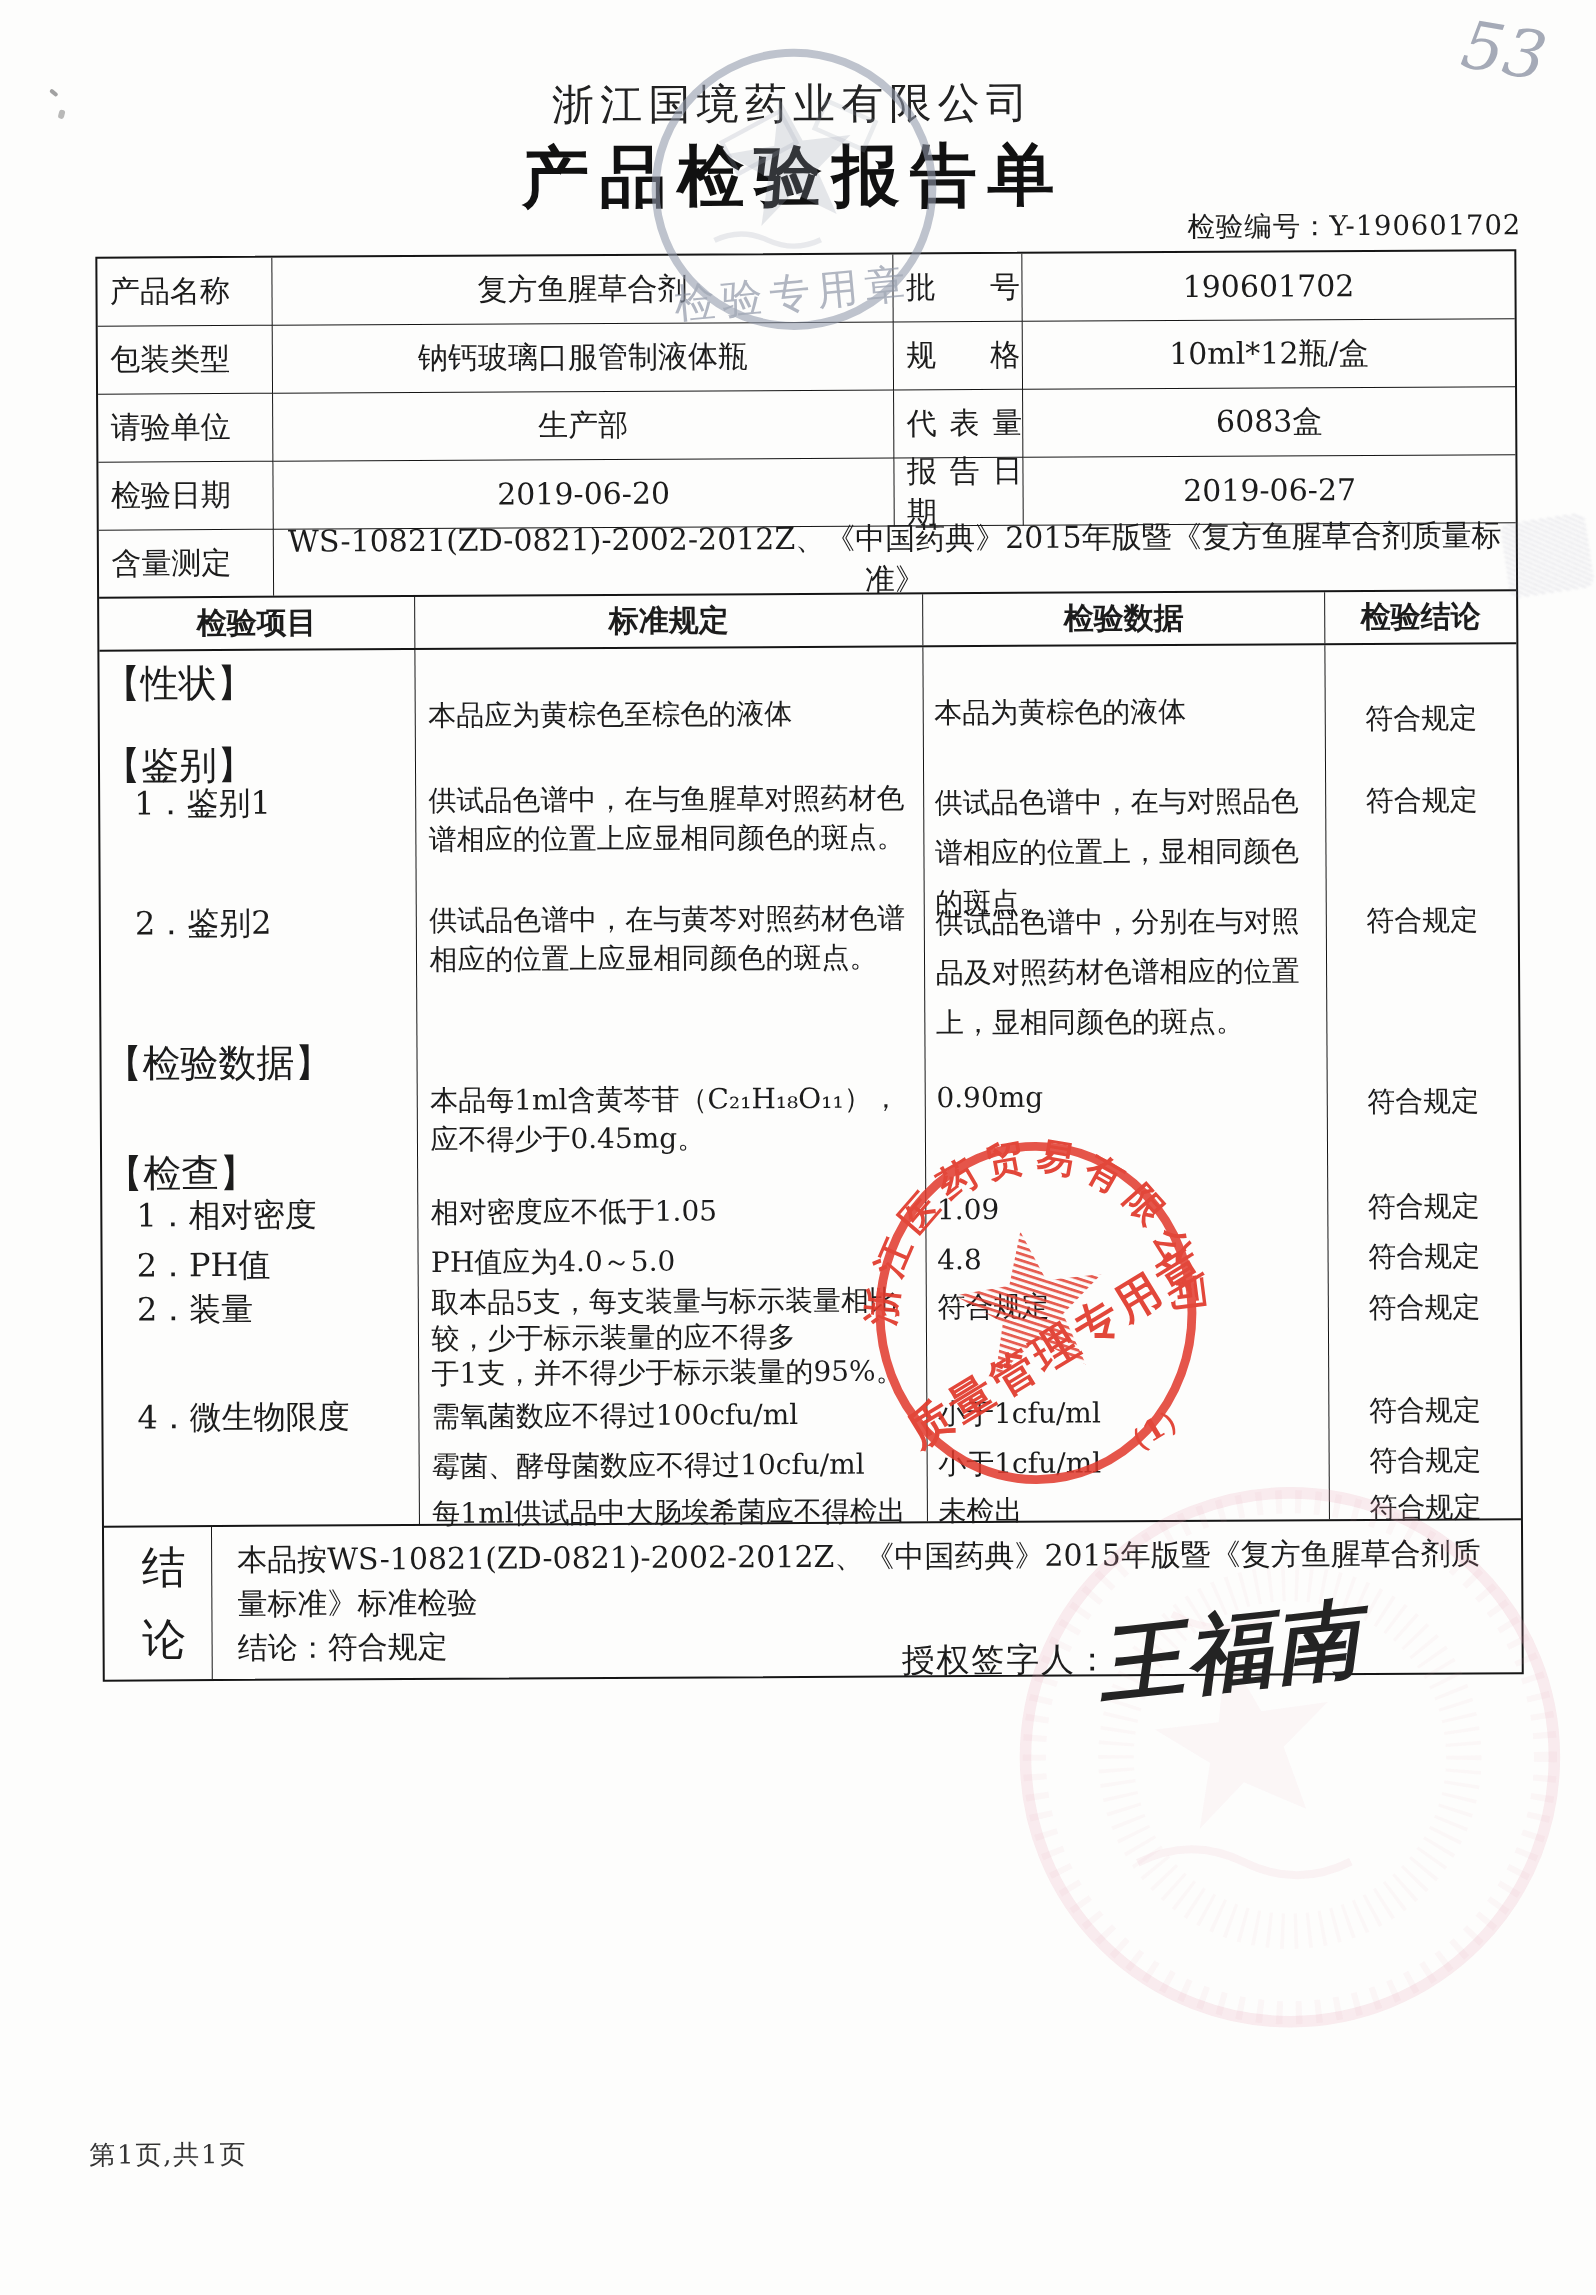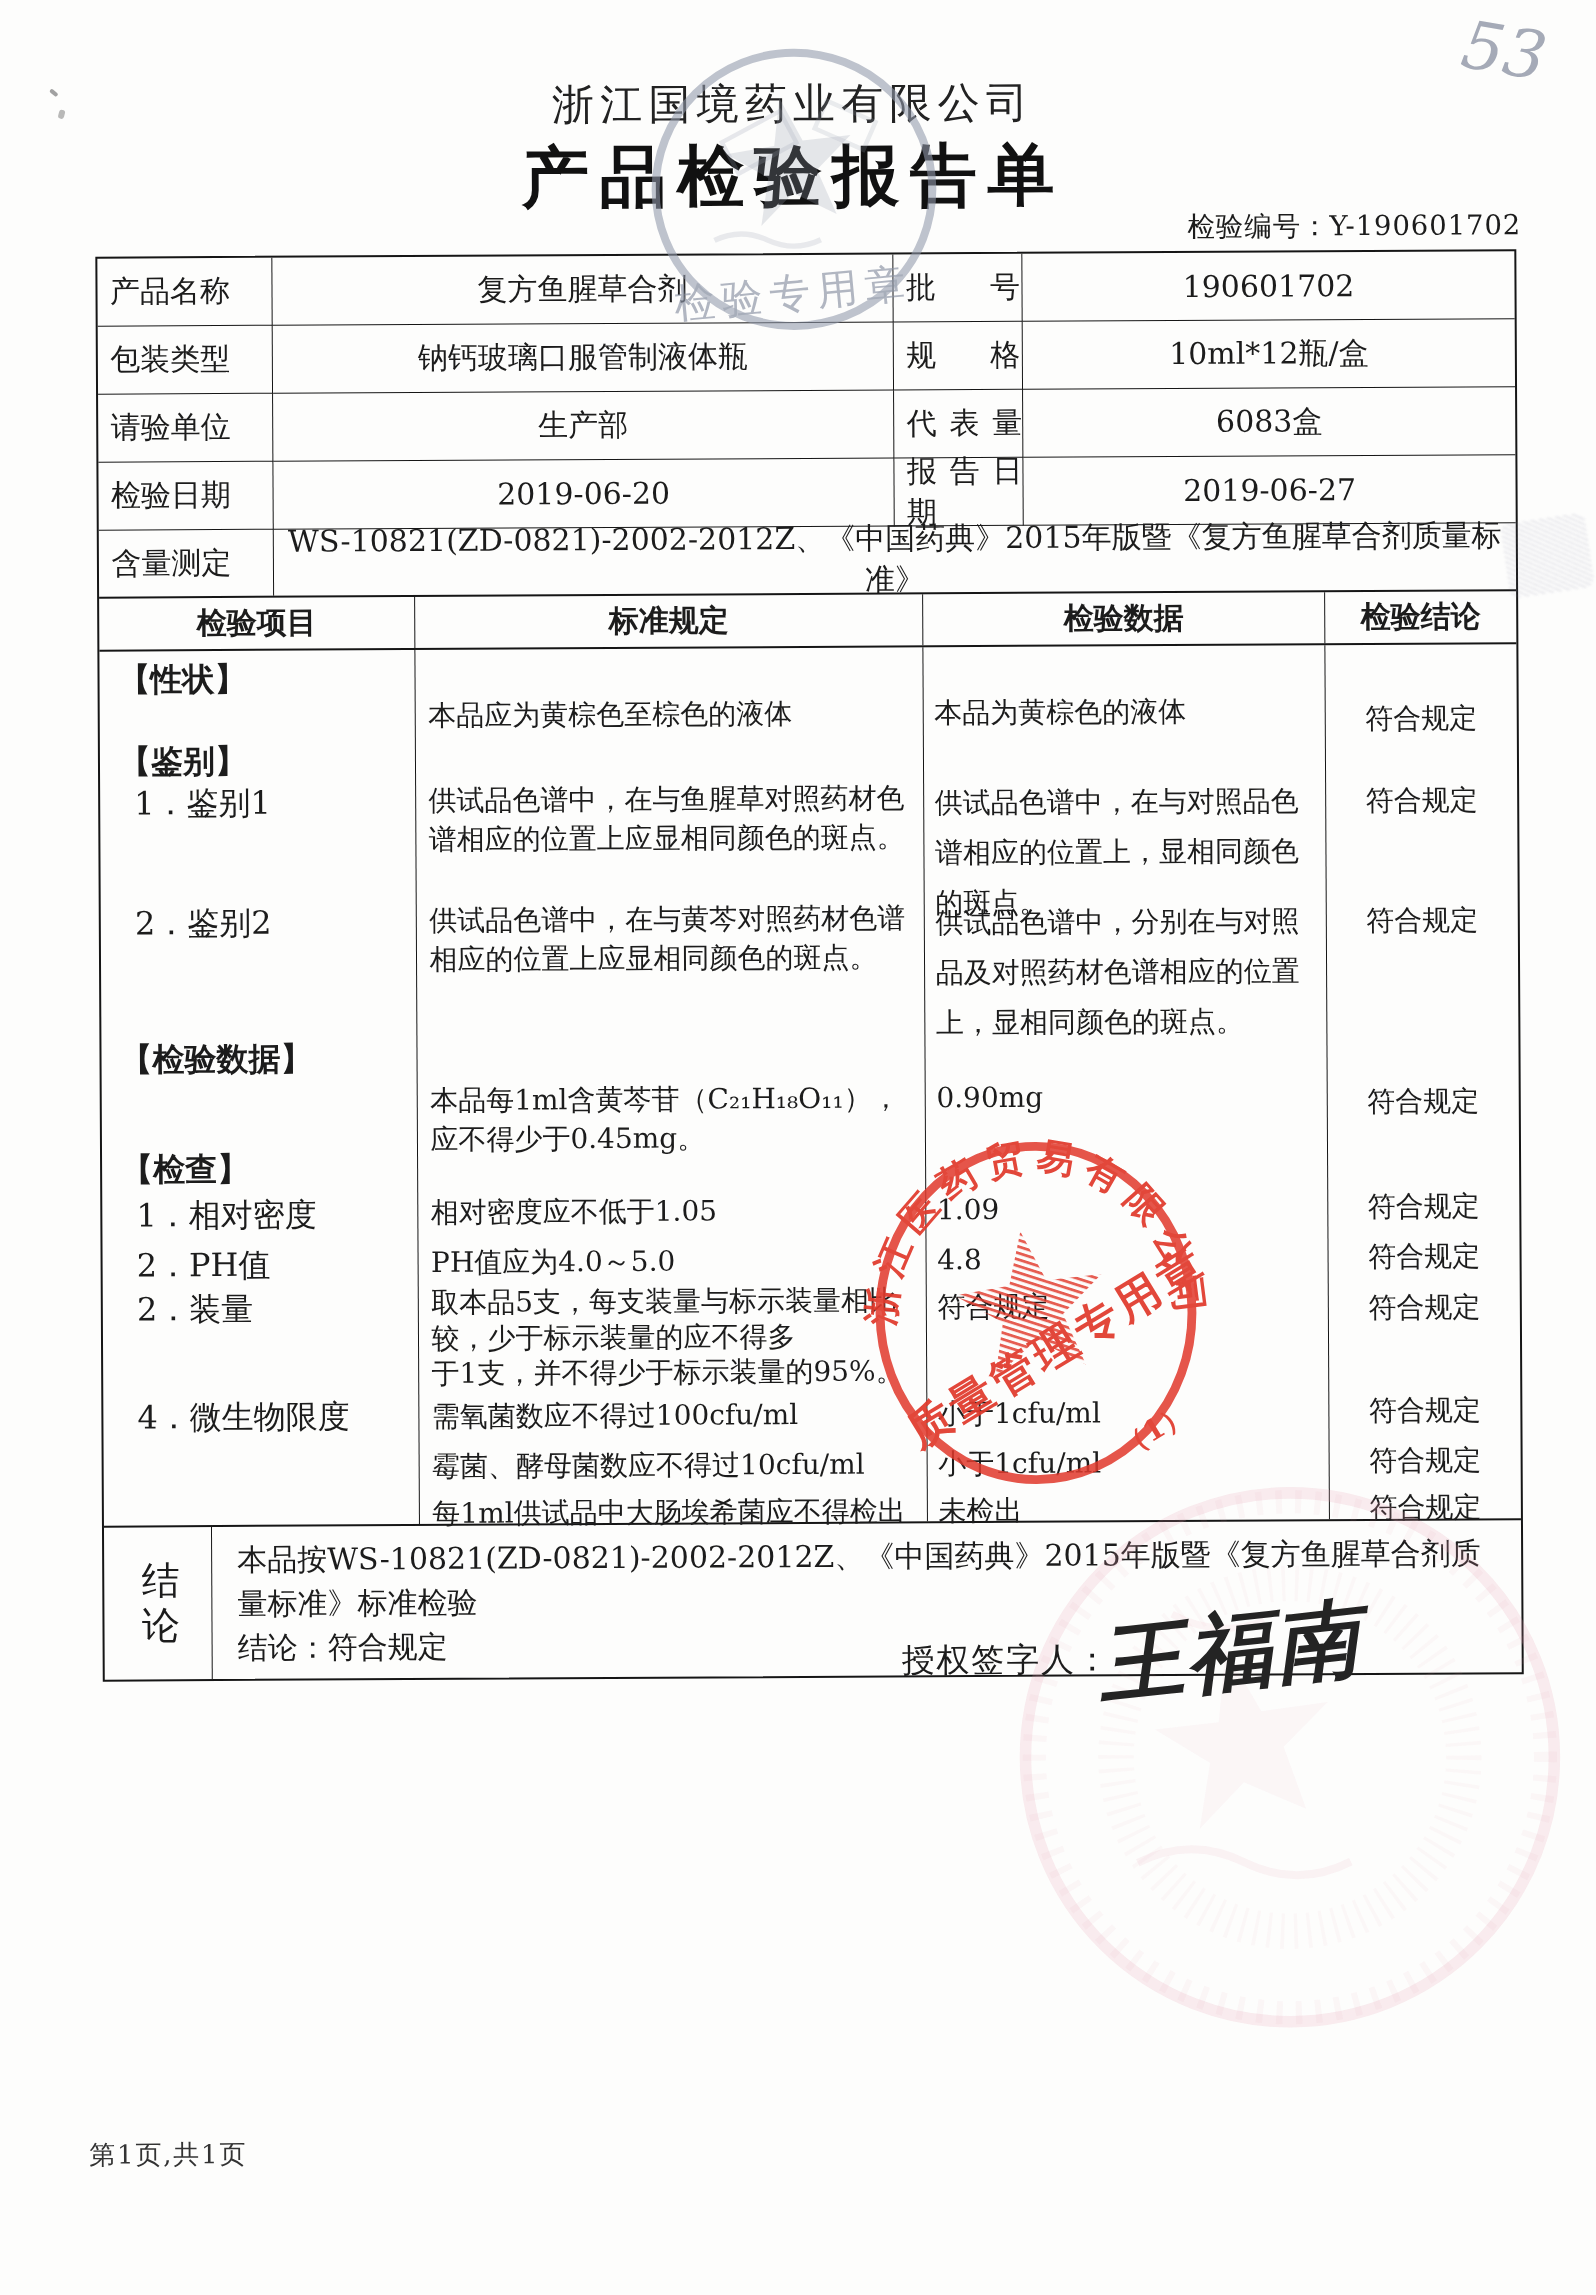--- a/index.html
+++ b/index.html
@@ -31,7 +31,7 @@
   .tbody{display:grid;grid-template-columns:316px 508px 402px 1fr;height:874px;}
   .bcol{position:relative;border-right:1.8px solid #161616;}
   .bcol:last-child{border-right:none;}
-  .sec{position:absolute;left:19px;font-size:32px;font-weight:bold;white-space:nowrap;}
+  .sec{position:absolute;left:3px;font-size:38px;font-weight:normal;white-space:nowrap;}
   .iname{position:absolute;left:34px;font-size:32px;white-space:nowrap;}
   .std{position:absolute;left:12.4px;width:486px;font-size:28px;line-height:39px;}
   .stdw{width:493px;}

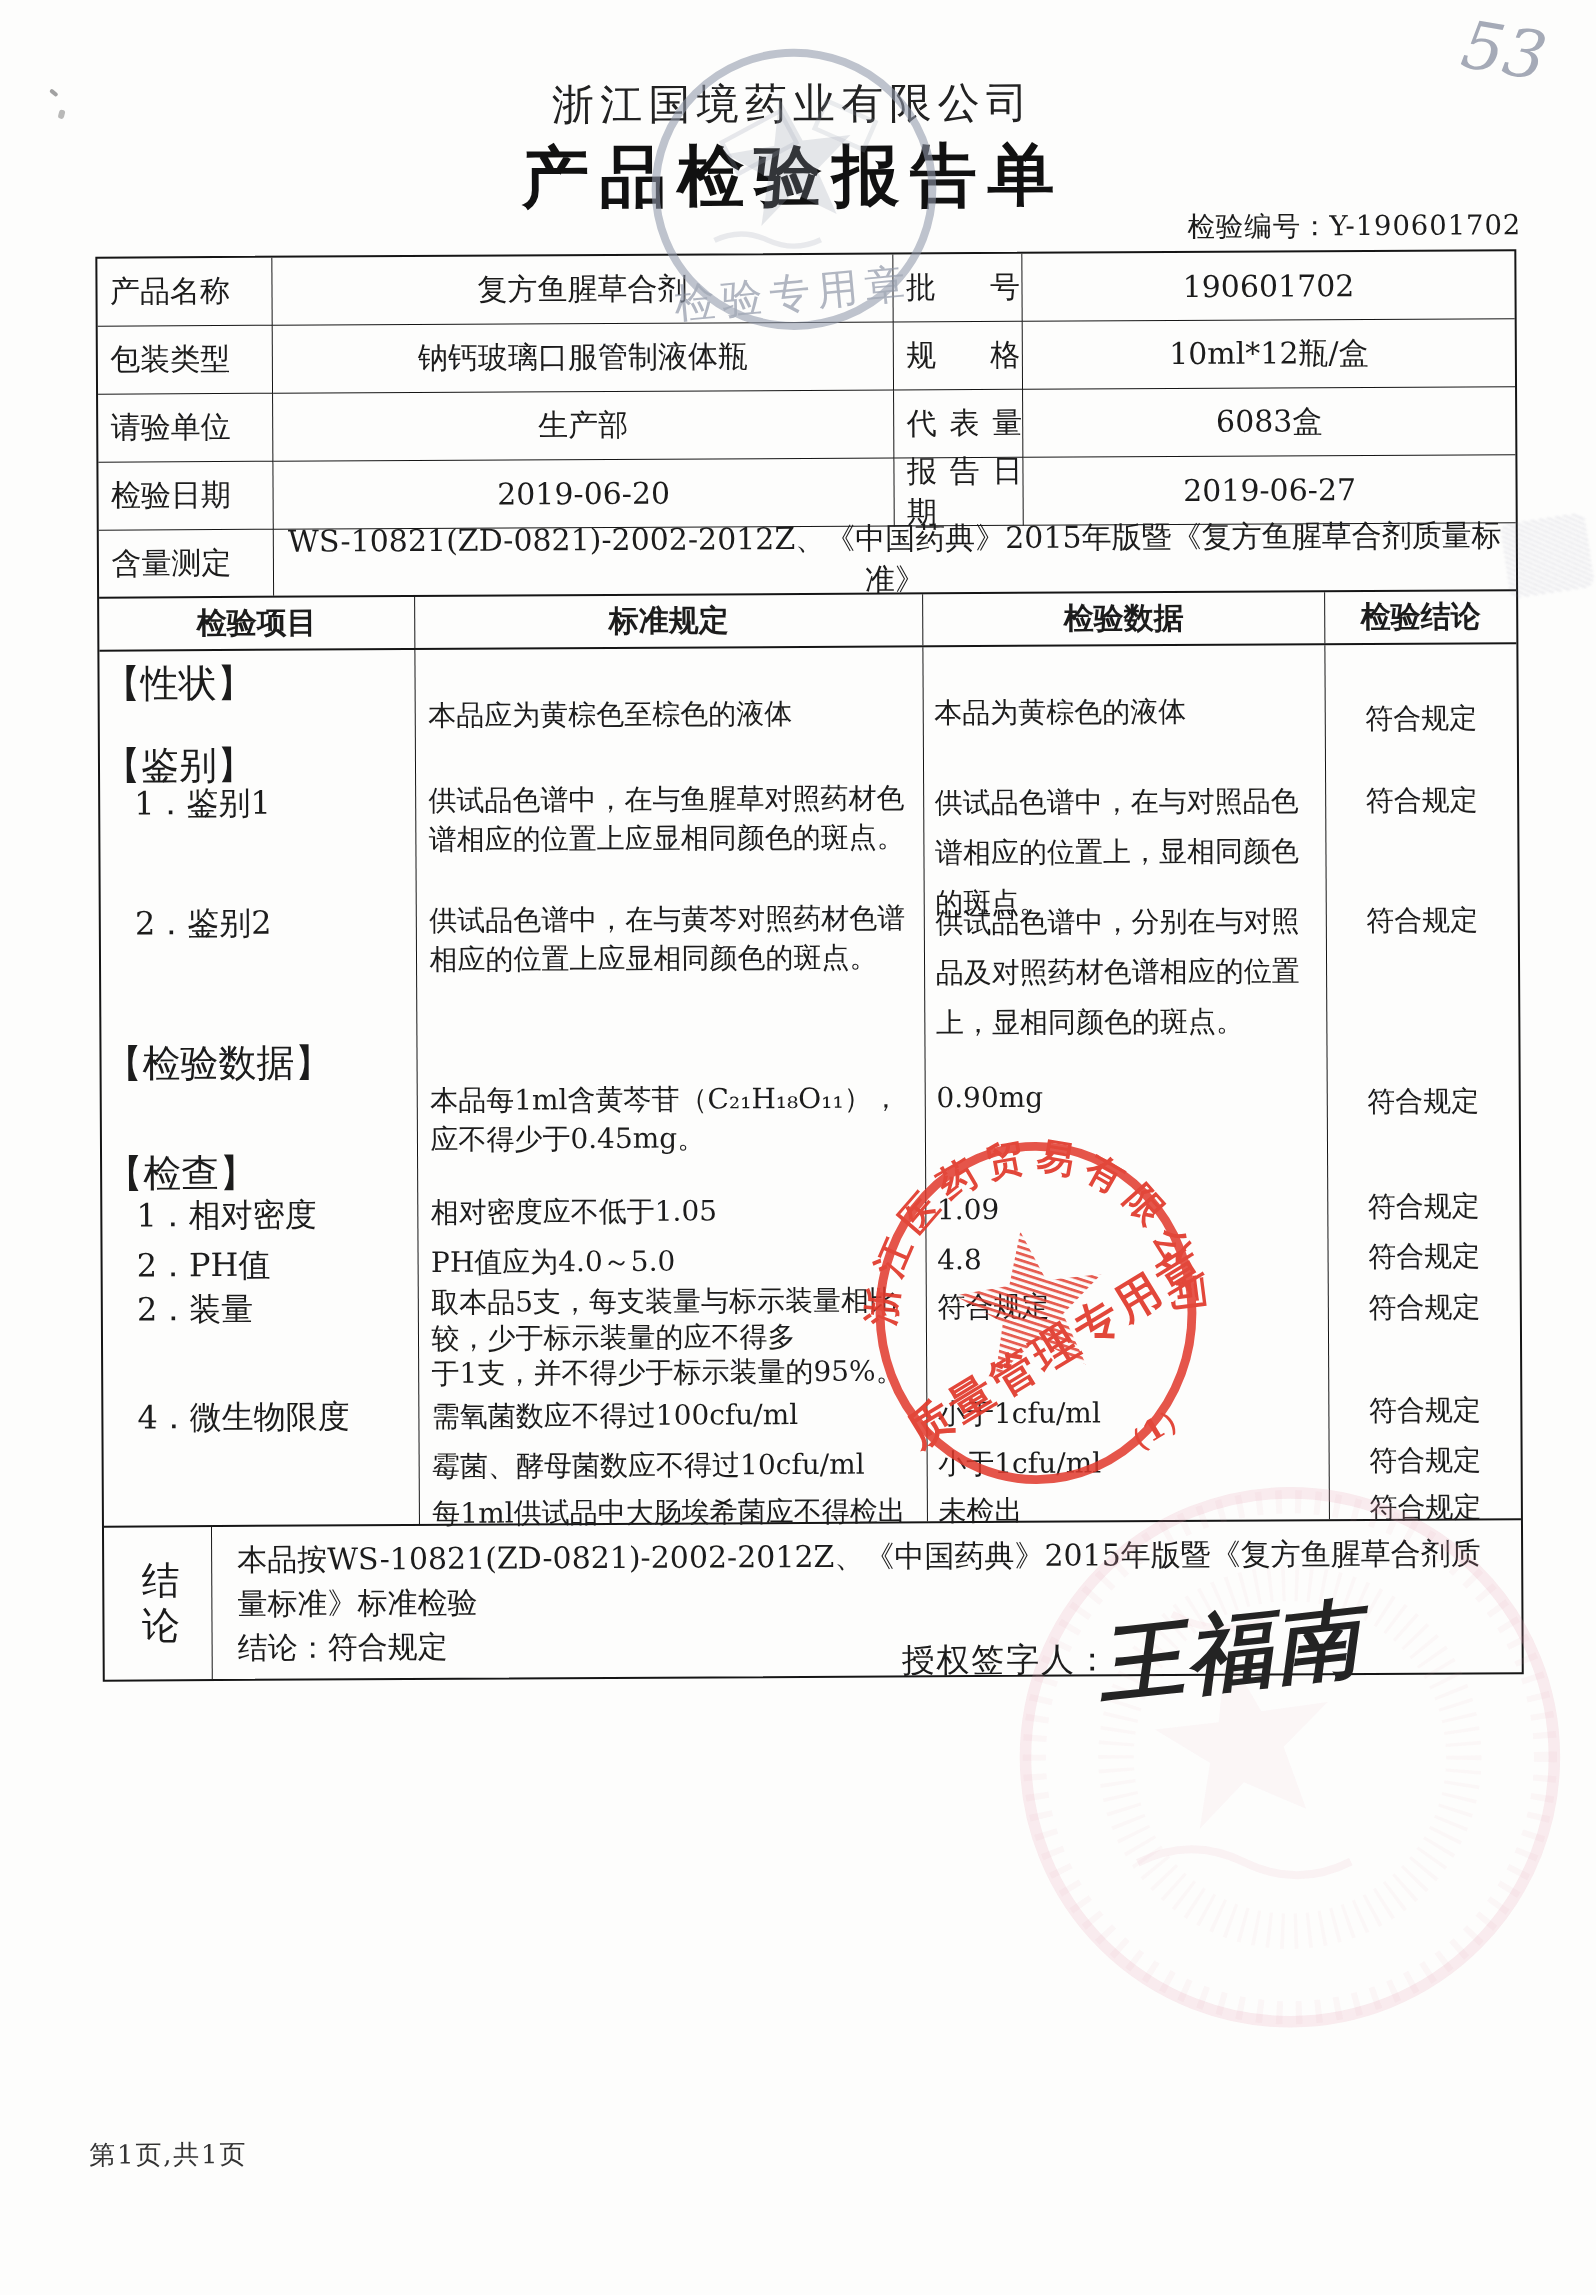--- a/index.html
+++ b/index.html
@@ -40,7 +40,7 @@
   .con{position:absolute;left:0;width:100%;text-align:center;font-size:28px;}
   .concl-row{display:grid;grid-template-columns:108px 1fr;border-top:2.7px solid #161616;}
   .concl-row > .clab{border-right:1.8px solid #161616;display:flex;align-items:center;justify-content:center;}
-  .clab span{display:inline-block;width:32px;font-size:38px;line-height:45px;word-break:break-all;text-align:right;}
+  .clab span{display:inline-block;width:32px;font-size:44px;line-height:72px;word-break:break-all;text-align:right;}
   .ctext{padding:10.6px 16px 9px 25px;font-size:30px;line-height:44px;min-height:114px;}
   
   .signlabel{left:899px;top:1639px;font-size:33px;letter-spacing:1.8px;}

